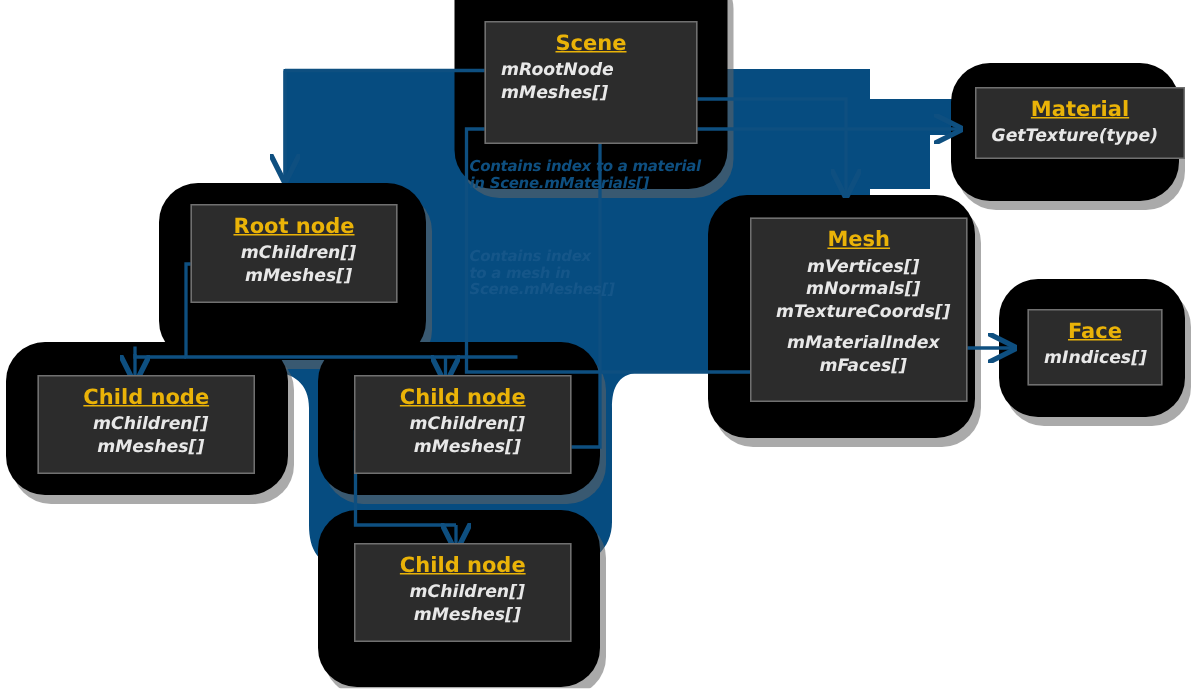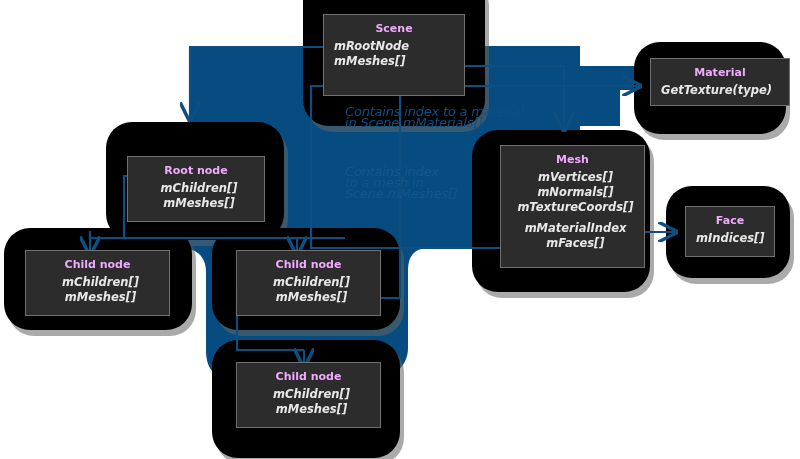--- a/index.html
+++ b/index.html
@@ -49,9 +49,10 @@
     padding: 5px 10px 7px 10px;
   }
   .node .title {
-    color: #f0abfc;
+    color: #eab308;
     font-weight: bold;
-    font-size: 11px;
+    font-size: 14px;
+    text-decoration: underline;
     line-height: 18px;
     white-space: nowrap;
     display: block;

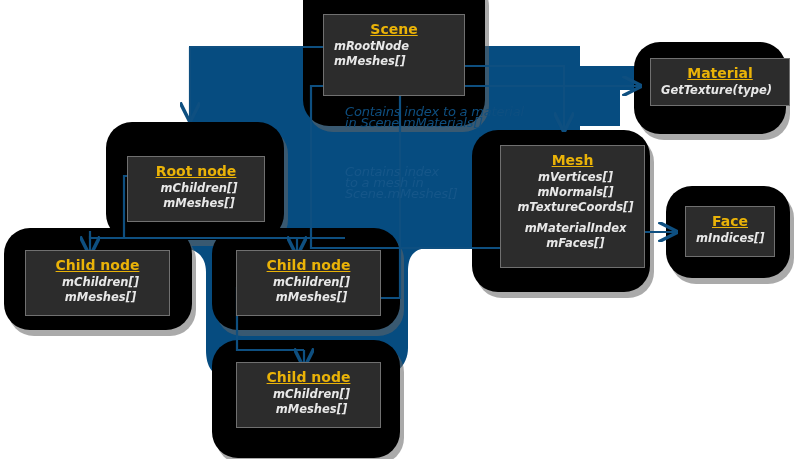--- a/index.html
+++ b/index.html
@@ -76,12 +76,11 @@
     position: absolute;
     color: #0e4f80;
     font-style: italic;
-    font-weight: normal;
-    font-size: 13px;
+    font-weight: bold;
+    font-size: 10px;
     line-height: 11px;
     white-space: pre-line;
     letter-spacing: -0.2px;
-    padding-left: 32px;
   }
   .note.faded { color: #1b5a8c; opacity: 0.75; }
 </style>

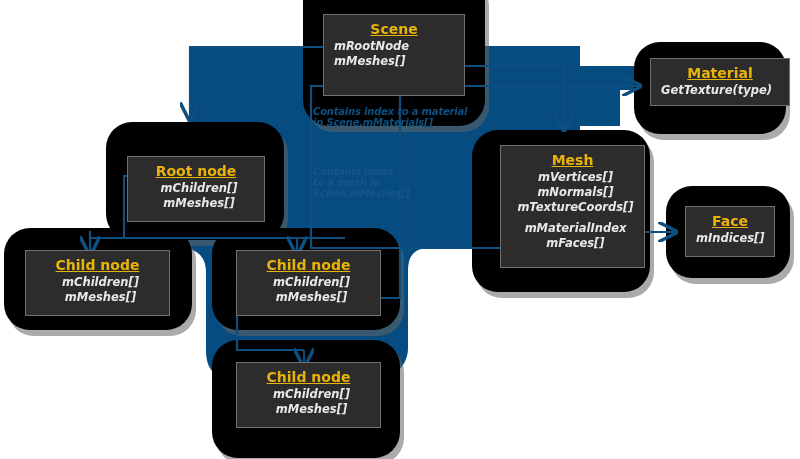--- a/index.html
+++ b/index.html
@@ -153,7 +153,7 @@
     <span class="field">GetTexture(type)</span>
   </div>
 
-  <div class="node" style="left:127px; top:156px; width:138px; height:66px;">
+  <div class="node" style="left:127px; top:136px; width:138px; height:66px;">
     <span class="title">Root node</span>
     <span class="field">mChildren[]</span>
     <span class="field">mMeshes[]</span>

